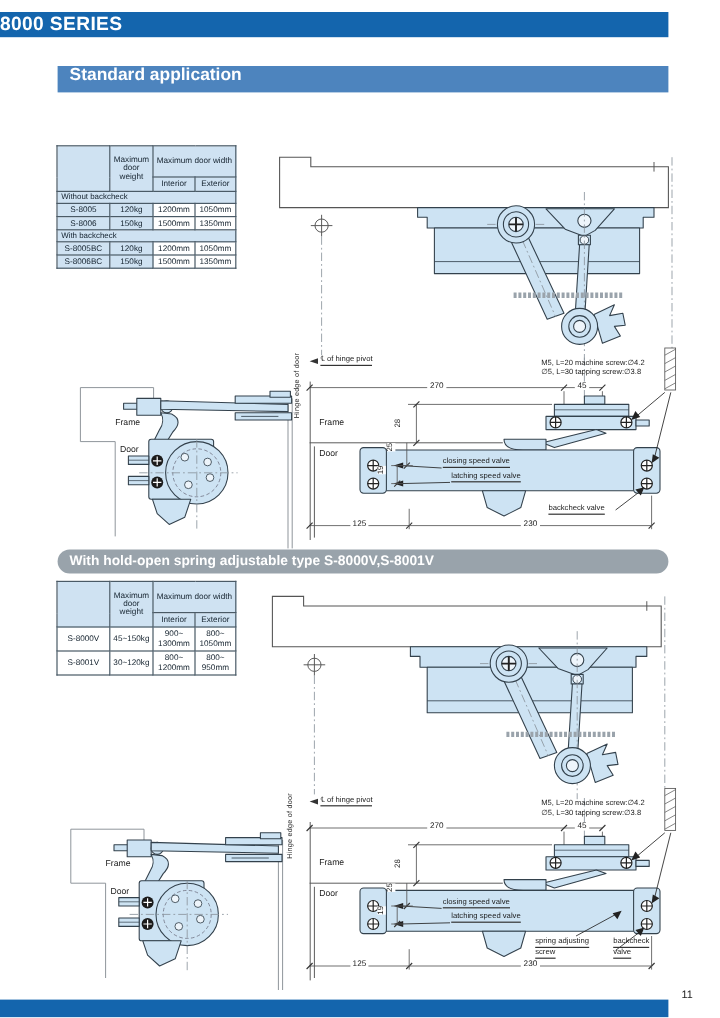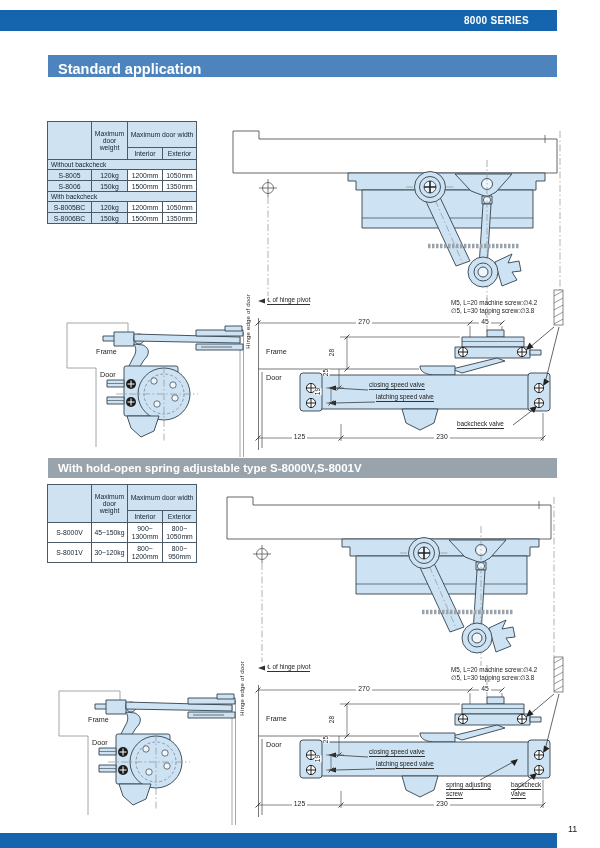--- a/index.html
+++ b/index.html
@@ -14,8 +14,8 @@
         font-family:"Liberation Sans",sans-serif;}
   
   .top-bar{position:absolute;left:0;top:10px;width:557px;height:21px;background:var(--header-blue);
-           color:#fff;font-weight:bold;font-size:10px;display:flex;align-items:center;justify-content:flex-end;
-           padding-right:28px;box-sizing:border-box;letter-spacing:.3px;}
+           color:#fff;font-weight:bold;font-size:16px;display:flex;align-items:center;
+           padding-right:16px;box-sizing:border-box;letter-spacing:.3px;}
   .title-bar{position:absolute;left:48px;top:55px;width:509px;height:22px;background:var(--title-bar-blue);
              color:#fff;font-weight:bold;font-size:14.5px;display:flex;align-items:flex-end;
              padding-left:10px;box-sizing:border-box;}

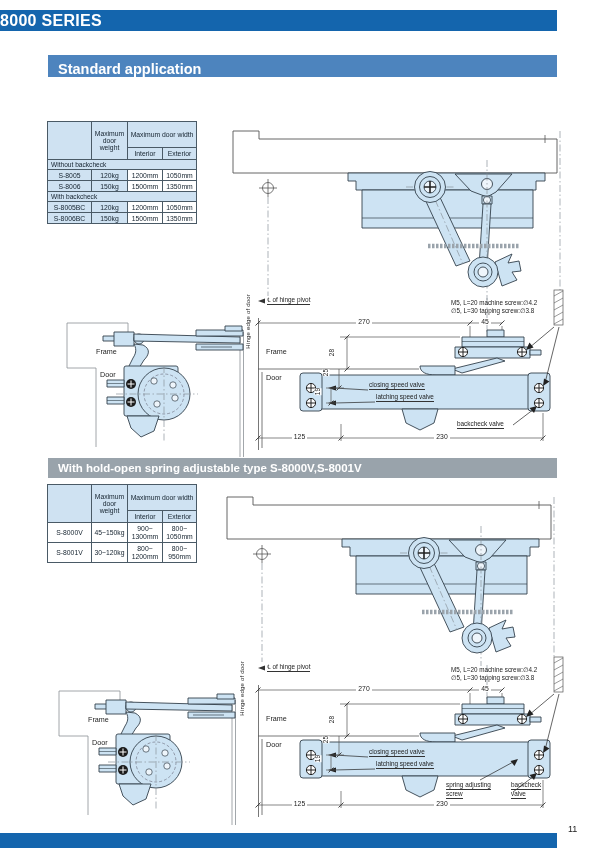--- a/index.html
+++ b/index.html
@@ -17,7 +17,7 @@
            color:#fff;font-weight:bold;font-size:16px;display:flex;align-items:center;
            padding-right:16px;box-sizing:border-box;letter-spacing:.3px;}
   .title-bar{position:absolute;left:48px;top:55px;width:509px;height:22px;background:var(--title-bar-blue);
-             color:#fff;font-weight:bold;font-size:14.5px;display:flex;align-items:flex-end;
+             color:#fff;font-weight:bold;font-size:14.5px;display:flex;align-items:flex-start;
              padding-left:10px;box-sizing:border-box;}
   .sub-bar{position:absolute;left:48px;width:509px;background:var(--subtitle-gray);color:#fff;
            font-weight:bold;font-size:11px;line-height:1.45;padding:3px 0 3px 10px;box-sizing:border-box;}

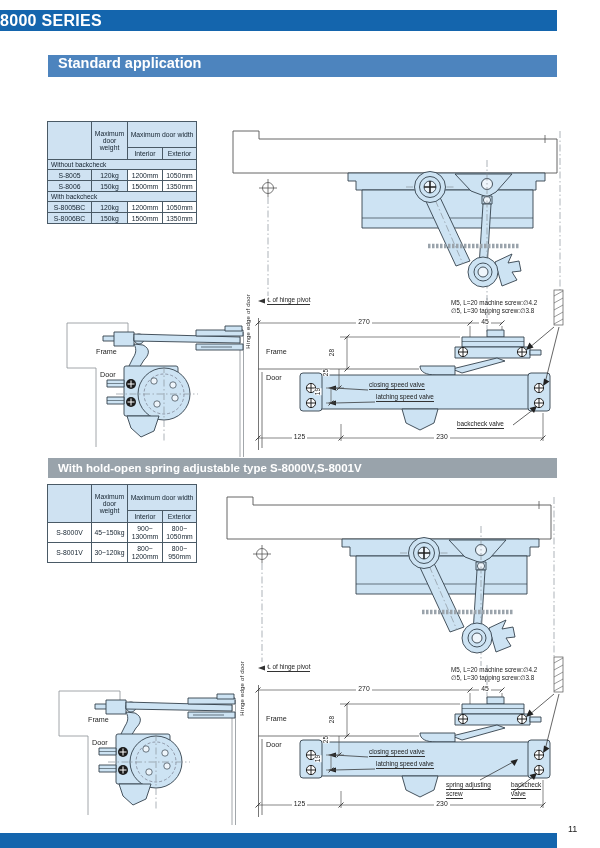--- a/index.html
+++ b/index.html
@@ -22,7 +22,7 @@
   .sub-bar{position:absolute;left:48px;width:509px;background:var(--subtitle-gray);color:#fff;
            font-weight:bold;font-size:11px;line-height:1.45;padding:3px 0 3px 10px;box-sizing:border-box;}
   .sub-bar-1{top:80px;height:36px;}
-  .sub-bar-2{top:458px;height:20px;font-size:11.5px;display:flex;align-items:center;padding:0 0 0 10px;}
+  .sub-bar-2{top:458px;height:20px;font-size:11.5px;display:flex;align-items:center;padding:0 0 0 10px;border-radius:10px;}
   .bottom-bar{position:absolute;left:0;top:833px;width:557px;height:15px;background:var(--header-blue);}
   .page-num{position:absolute;left:568px;top:824px;font-size:9px;color:#222;}
   

